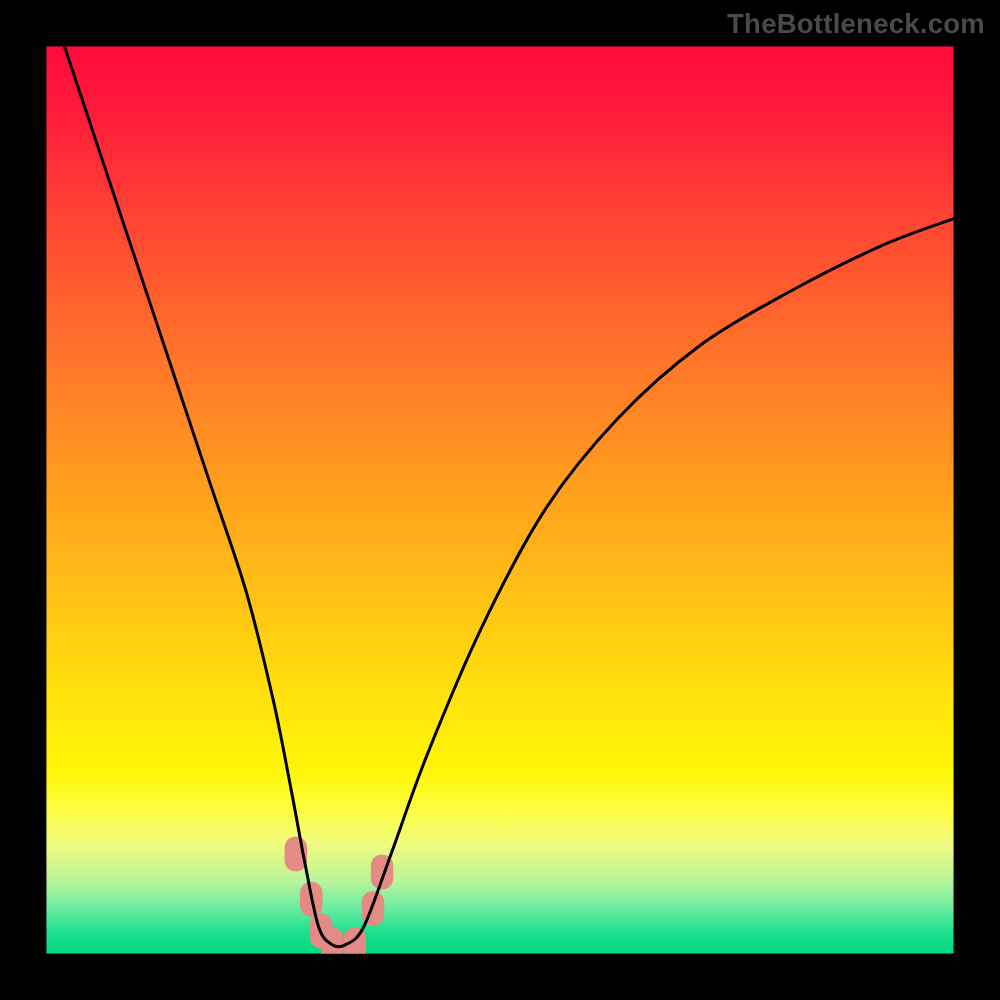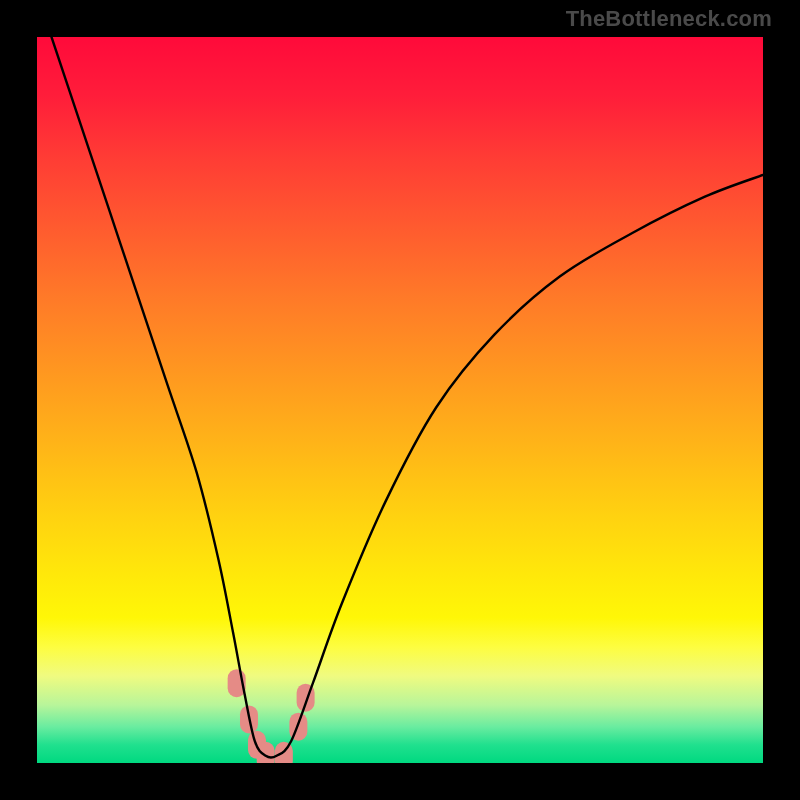--- a/index.html
+++ b/index.html
@@ -51,7 +51,7 @@
   .watermark {
     position: absolute;
     top: 6px;
-    right: 28px;
+    right: 12px;
     font-family: Arial, Helvetica, sans-serif;
     font-size: 22px;
     font-weight: 600;

